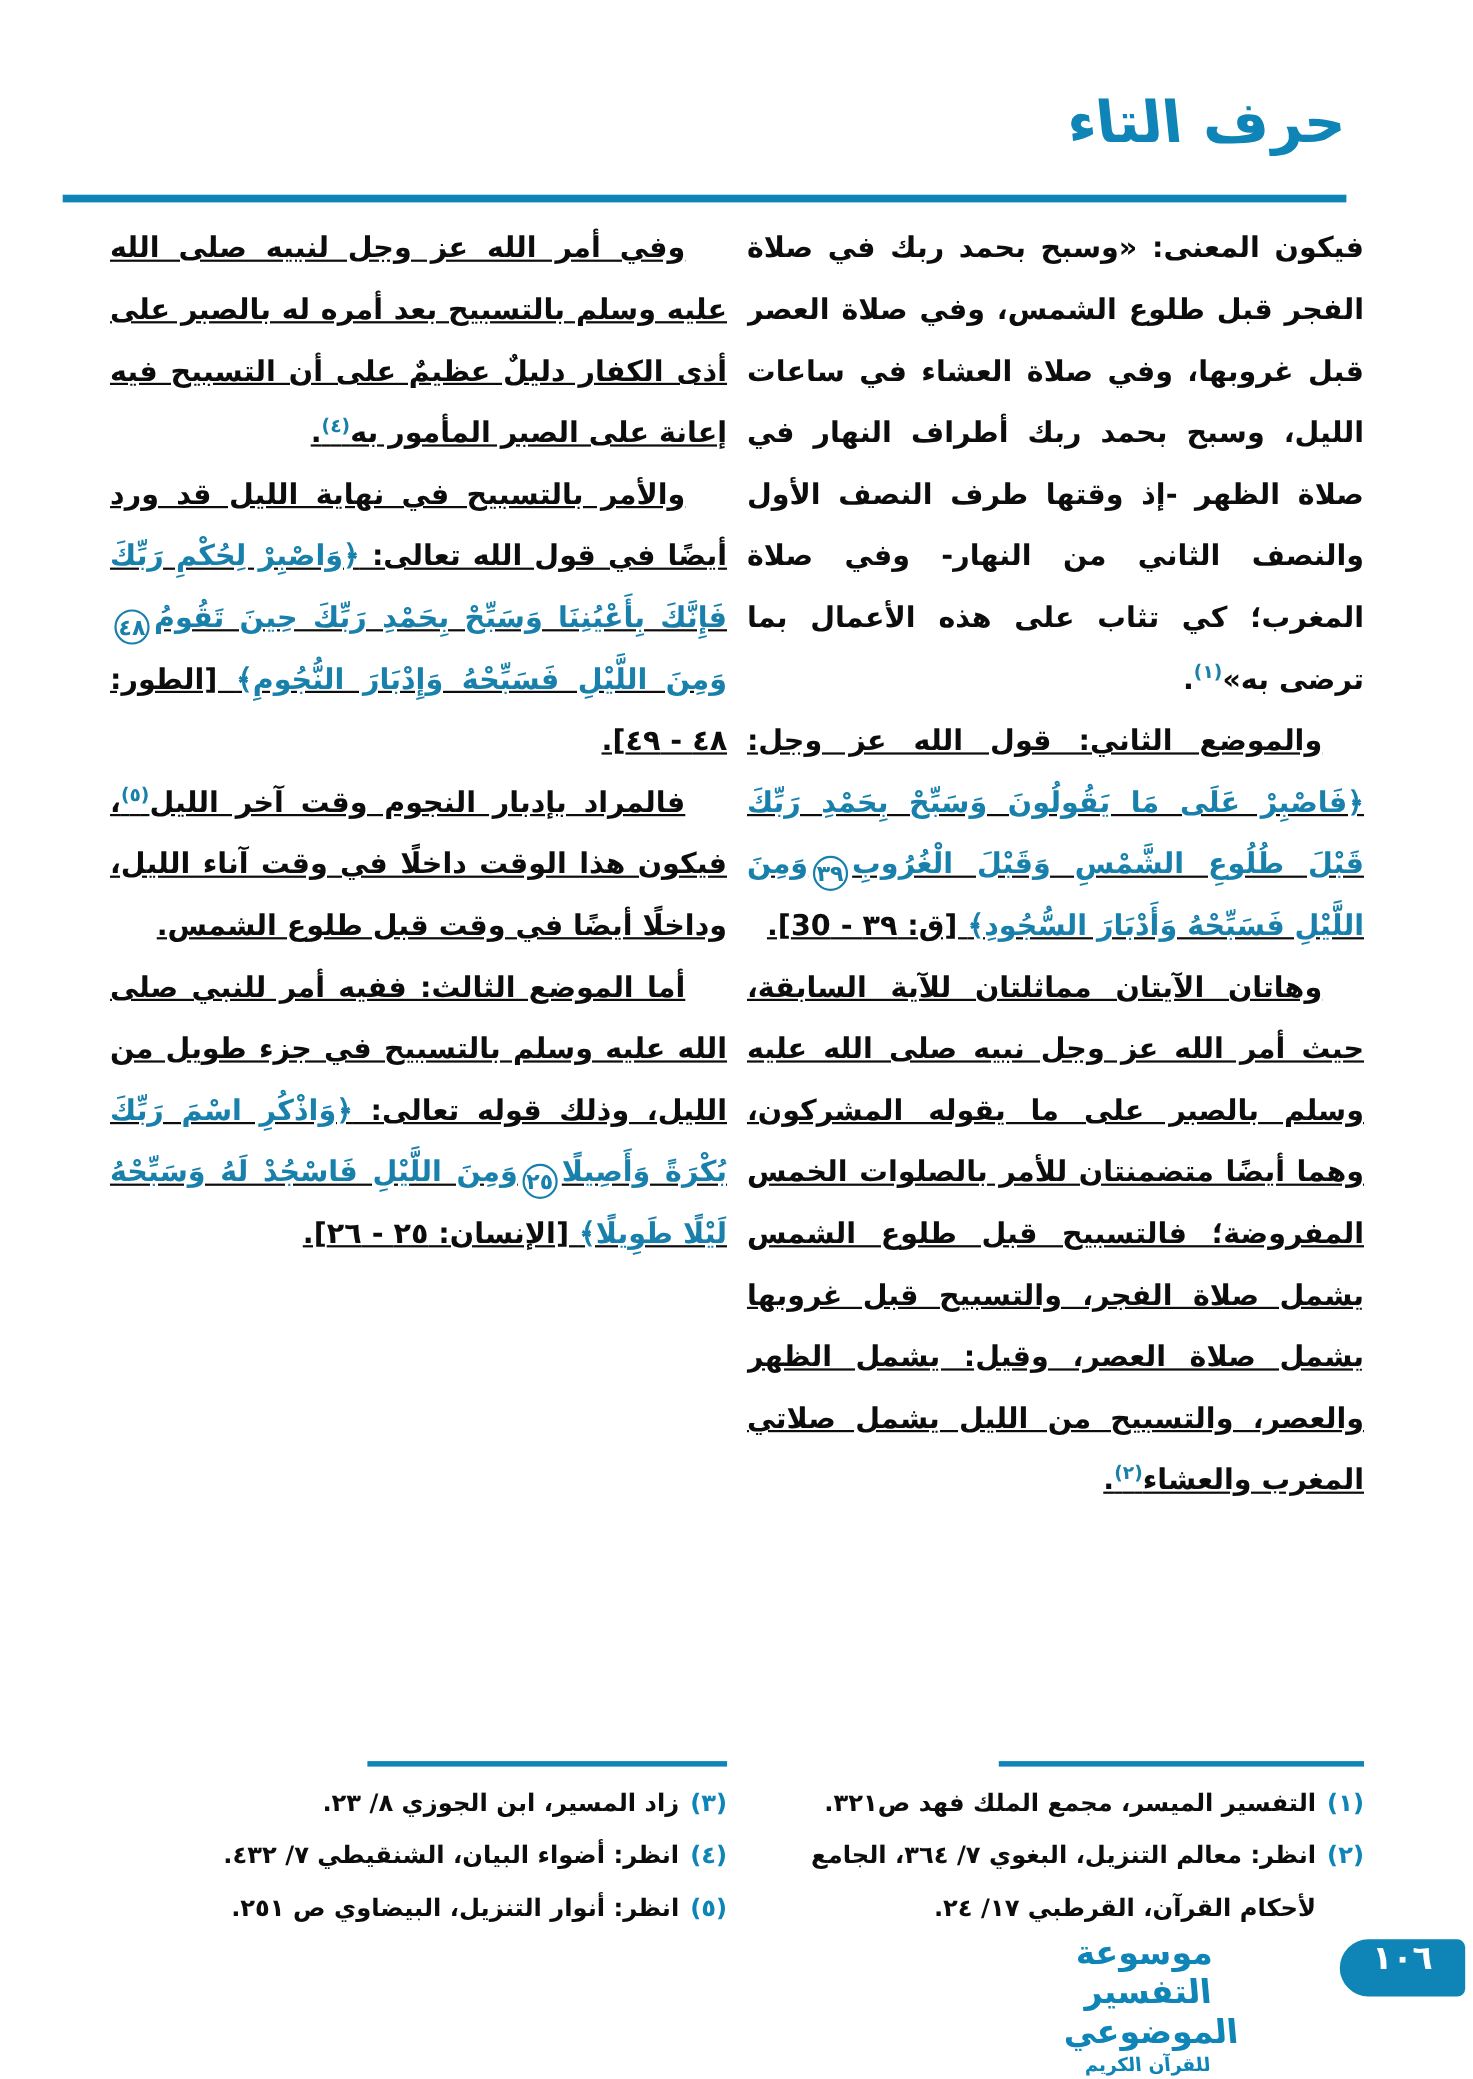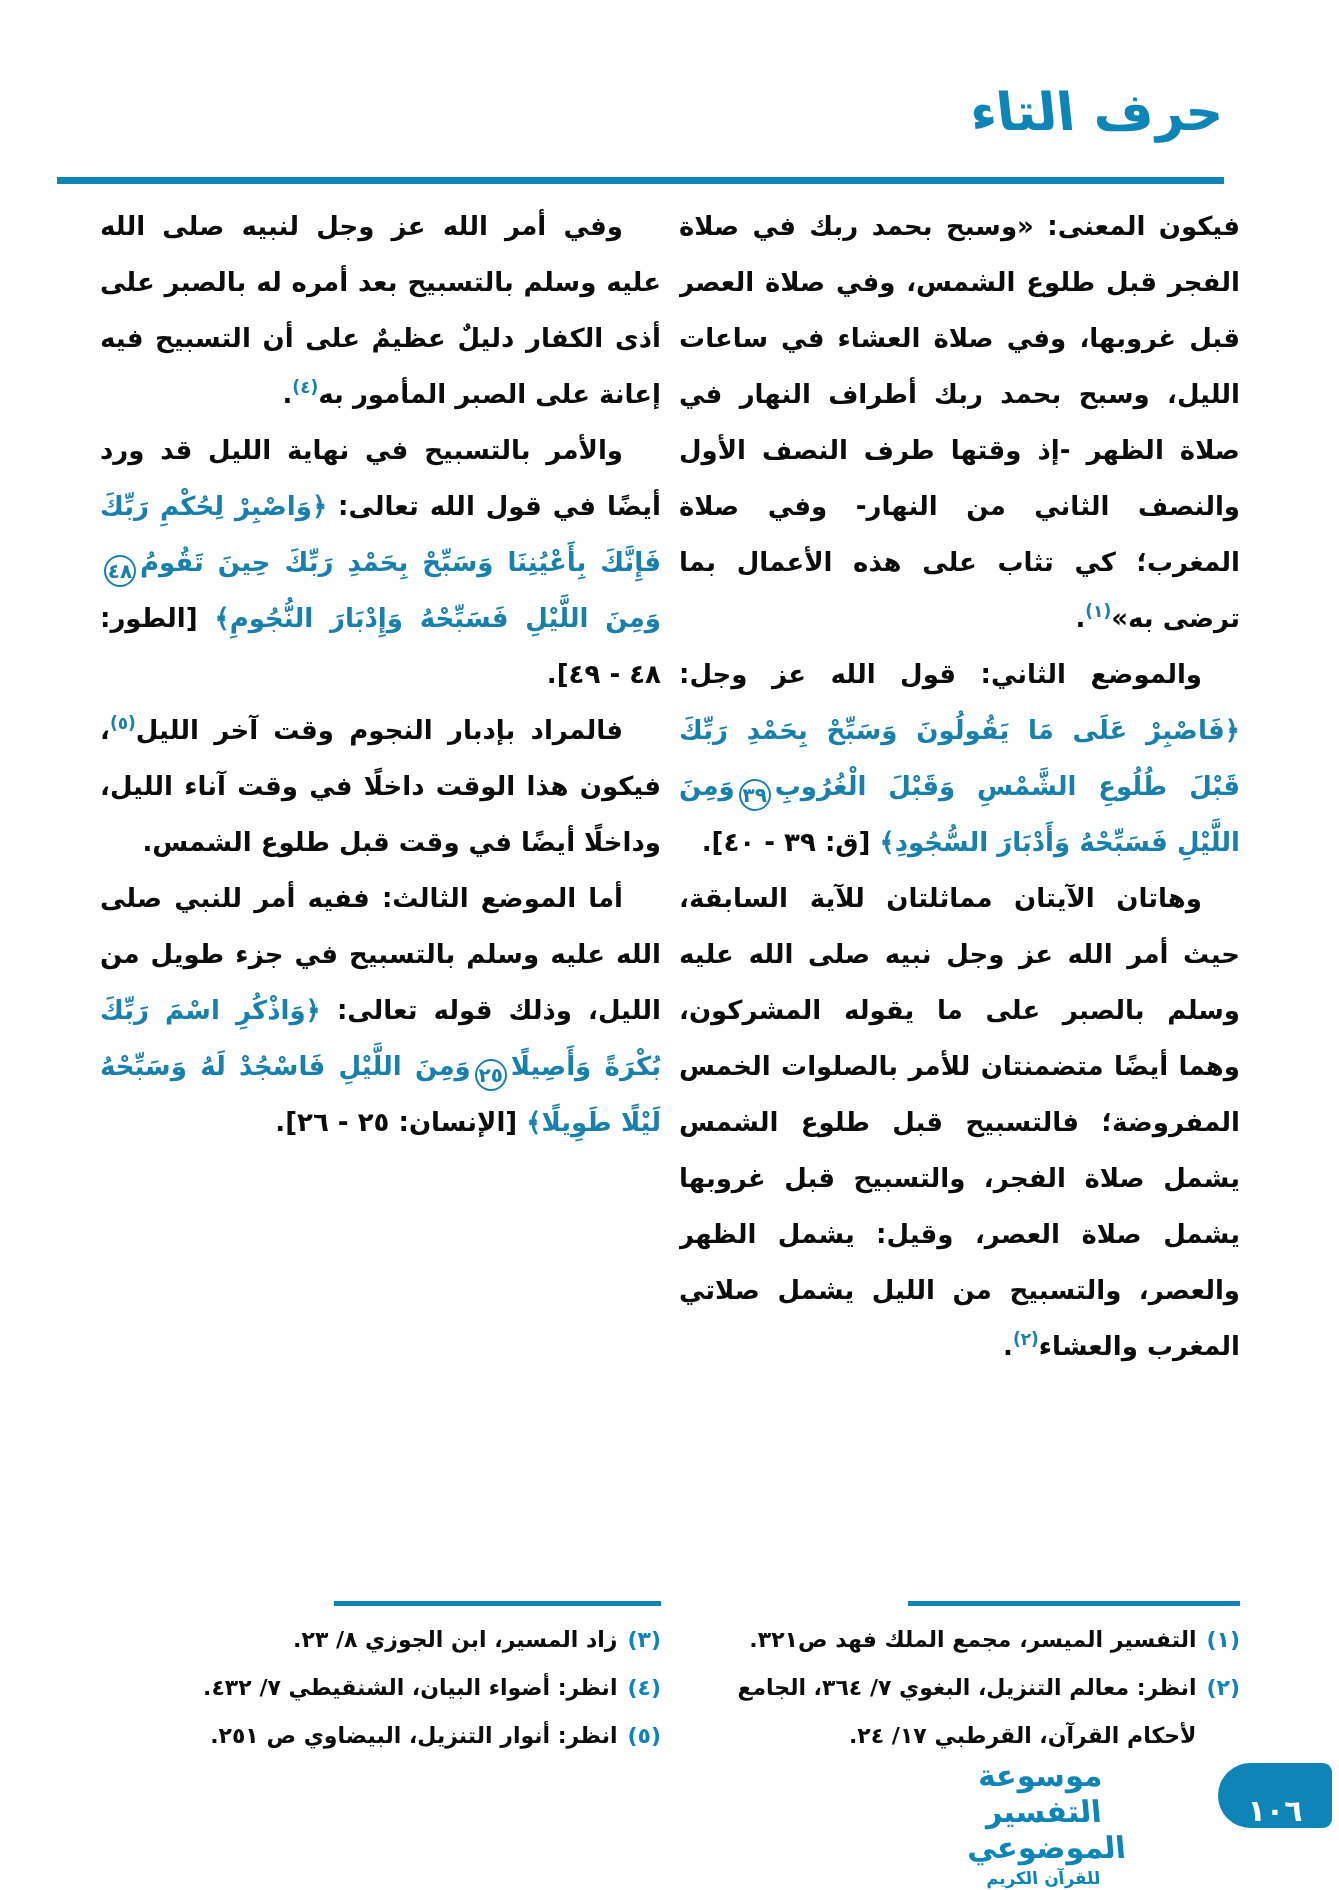--- a/index.html
+++ b/index.html
@@ -35,7 +35,7 @@
     font-size:26px;line-height:56px;font-weight:700;
     text-align:justify;
   }
-  .body-par.indent{text-indent:38px;}
+  .body-par.indent{text-indent:38px;text-decoration:underline;}
   .quran{color:var(--quran);font-weight:700;}
   .fnref{
     color:var(--quran);font-size:17px;font-weight:700;

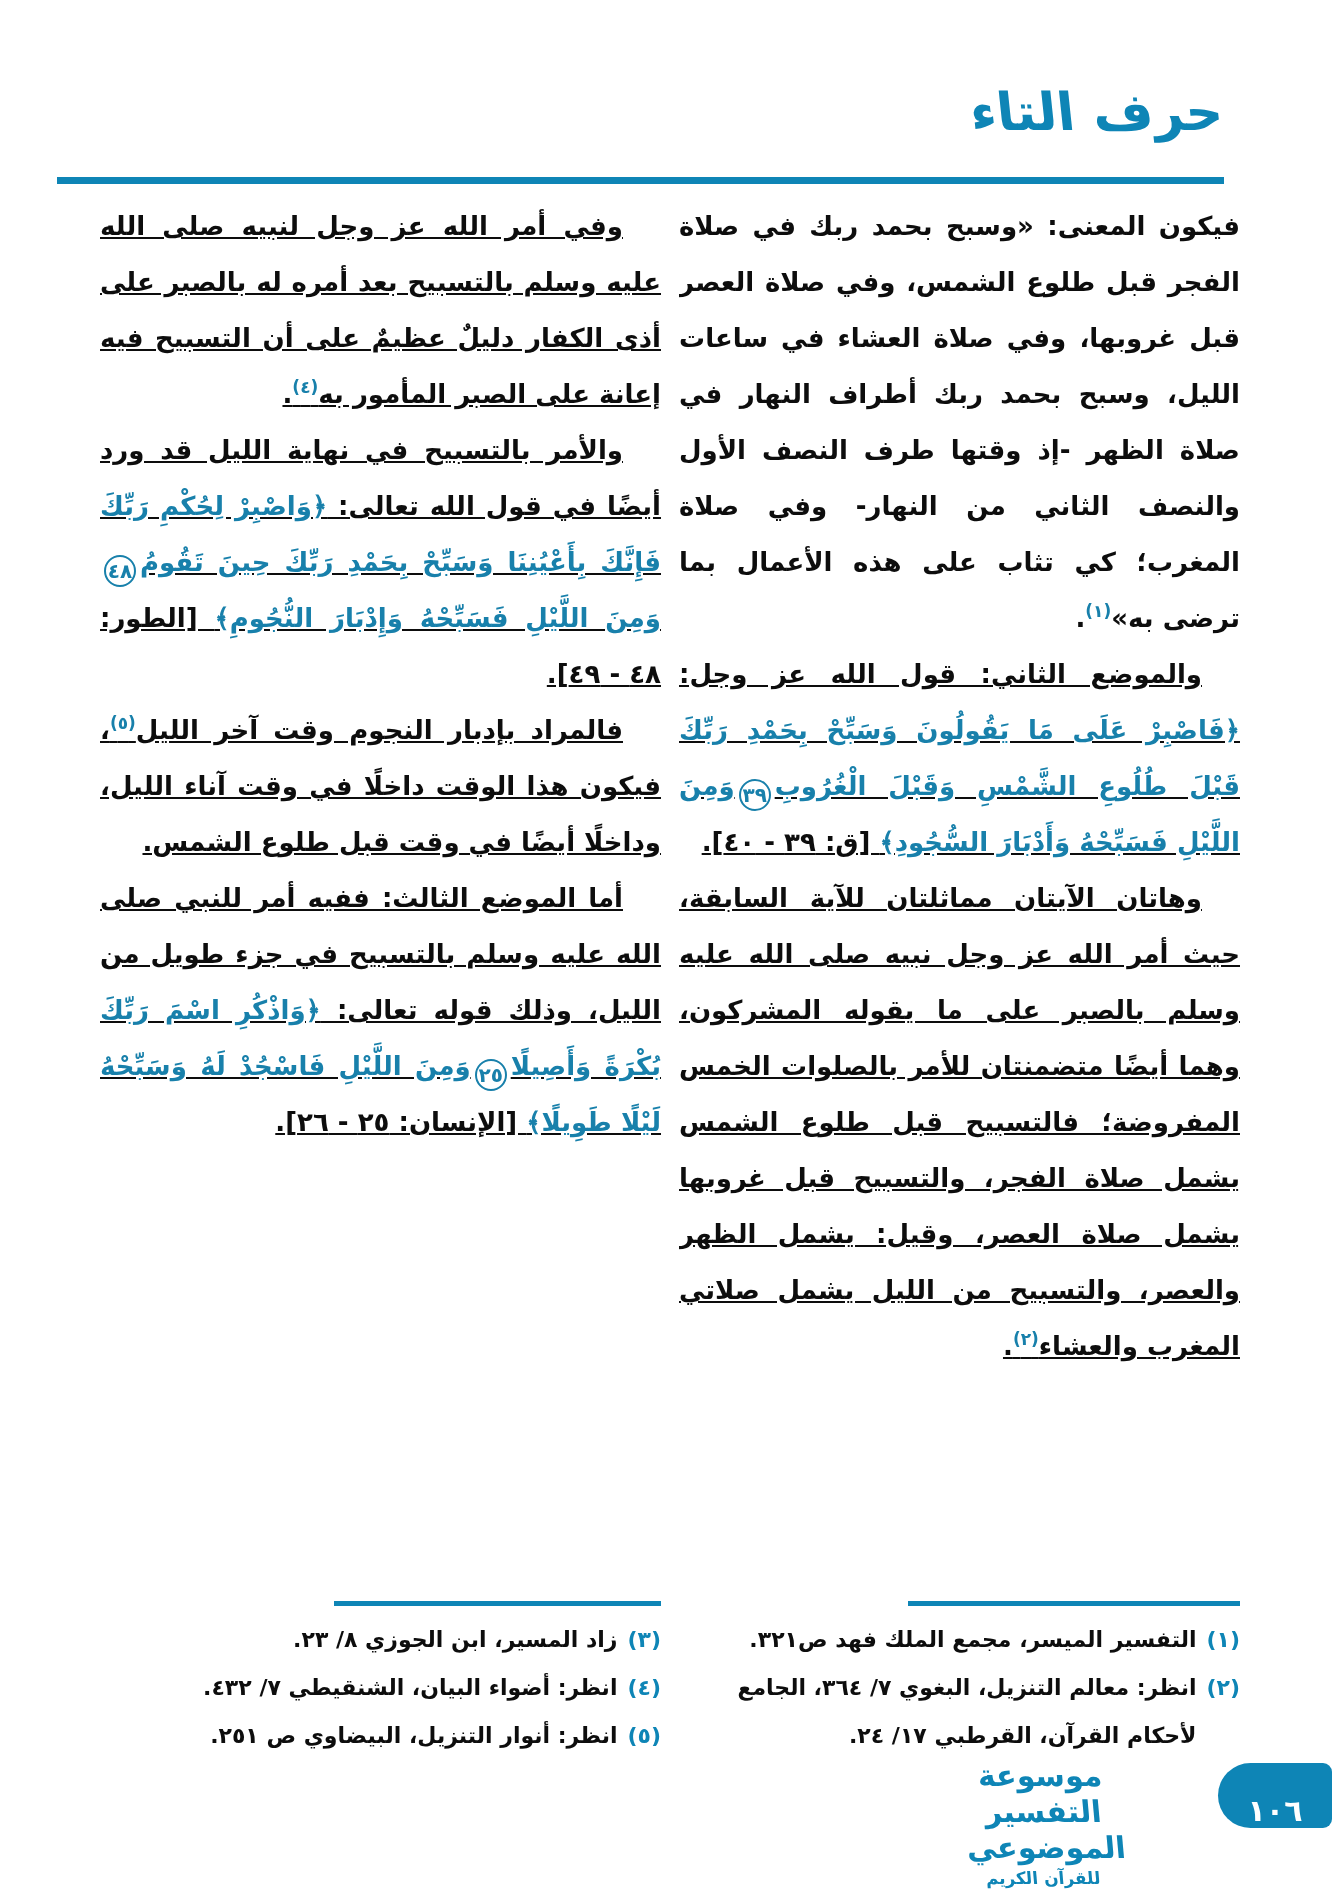--- a/index.html
+++ b/index.html
@@ -99,7 +99,7 @@
   <div class="columns">
     <div class="col" id="col-right">
         <p class="body-par"><span>فيكون المعنى: «وسبح بحمد ربك في صلاة الفجر قبل طلوع الشمس، وفي صلاة العصر قبل غروبها، وفي صلاة العشاء في ساعات الليل، وسبح بحمد ربك أطراف النهار في صلاة الظهر -إذ وقتها طرف النصف الأول والنصف الثاني من النهار- وفي صلاة المغرب؛ كي تثاب على هذه الأعمال بما ترضى به»</span><span class="fnref">(١)</span><span>.</span></p>
-        <p class="body-par indent"><span>والموضع الثاني: قول الله عز وجل: </span><span class="quran">﴿فَاصْبِرْ عَلَى مَا يَقُولُونَ وَسَبِّحْ بِحَمْدِ رَبِّكَ قَبْلَ طُلُوعِ الشَّمْسِ وَقَبْلَ الْغُرُوبِ</span><span class="ayah-num">٣٩</span><span class="quran">وَمِنَ اللَّيْلِ فَسَبِّحْهُ وَأَدْبَارَ السُّجُودِ﴾</span><span> [ق: ٣٩ - ٤٠].</span></p>
+        <p class="body-par indent"><span>والموضع الثاني: قول الله عز وجل: </span><span class="quran">﴿فَاصْبِرْ عَلَى مَا يَقُولُونَ وَسَبِّحْ بِحَمْدِ رَبِّكَ قَبْلَ طُلُوعِ الشَّمْسِ وَقَبْلَ الْغُرُوبِ</span><span class="ayah-num">٣٩</span><span class="quran">وَمِنَ اللَّيْلِ فَسَبِّحْهُ وَأَدْبَارَ السُّجُودِ﴾</span><span> [ق: ٣٩ - 30].</span></p>
         <p class="body-par indent"><span>وهاتان الآيتان مماثلتان للآية السابقة، حيث أمر الله عز وجل نبيه صلى الله عليه وسلم بالصبر على ما يقوله المشركون، وهما أيضًا متضمنتان للأمر بالصلوات الخمس المفروضة؛ فالتسبيح قبل طلوع الشمس يشمل صلاة الفجر، والتسبيح قبل غروبها يشمل صلاة العصر، وقيل: يشمل الظهر والعصر، والتسبيح من الليل يشمل صلاتي المغرب والعشاء</span><span class="fnref">(٢)</span><span>.</span></p>
       </div>
     <div class="col" id="col-left">

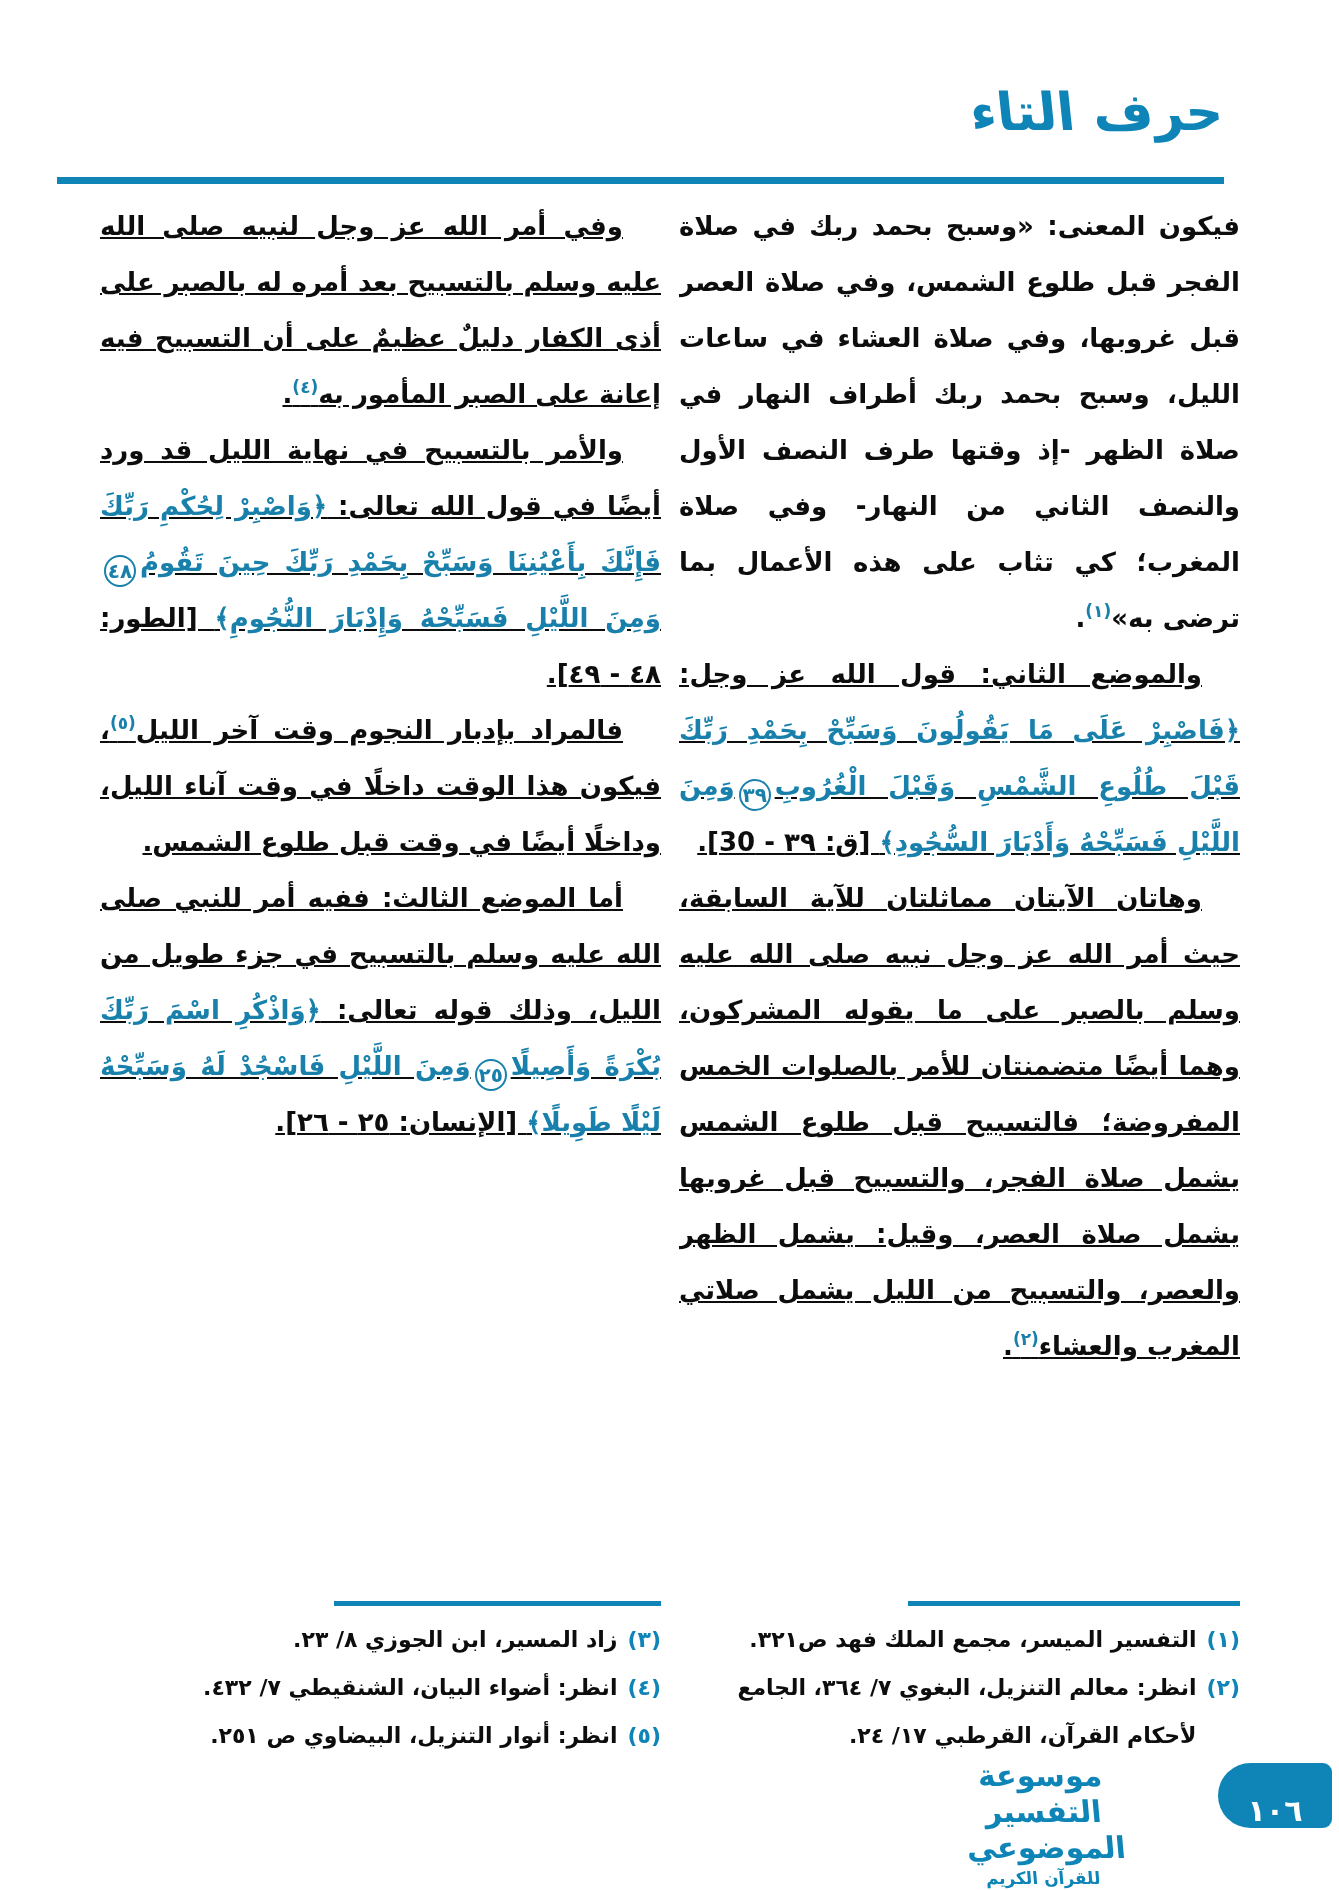--- a/index.html
+++ b/index.html
@@ -79,10 +79,10 @@
     transform:skewX(5deg);
   }
   .page-tab{
-    position:absolute;left:1218px;top:1763px;width:114px;height:65px;
+    position:absolute;left:1218px;top:1763px;width:114px;height:52px;
     background:var(--accent);
     border-radius:36px 10px 10px 36px;
-    display:flex;align-items:flex-end;justify-content:center;
+    display:flex;align-items:flex-start;justify-content:center;
   }
   .page-num{
     color:#ffffff;font-size:30px;font-weight:bold;letter-spacing:5px;

